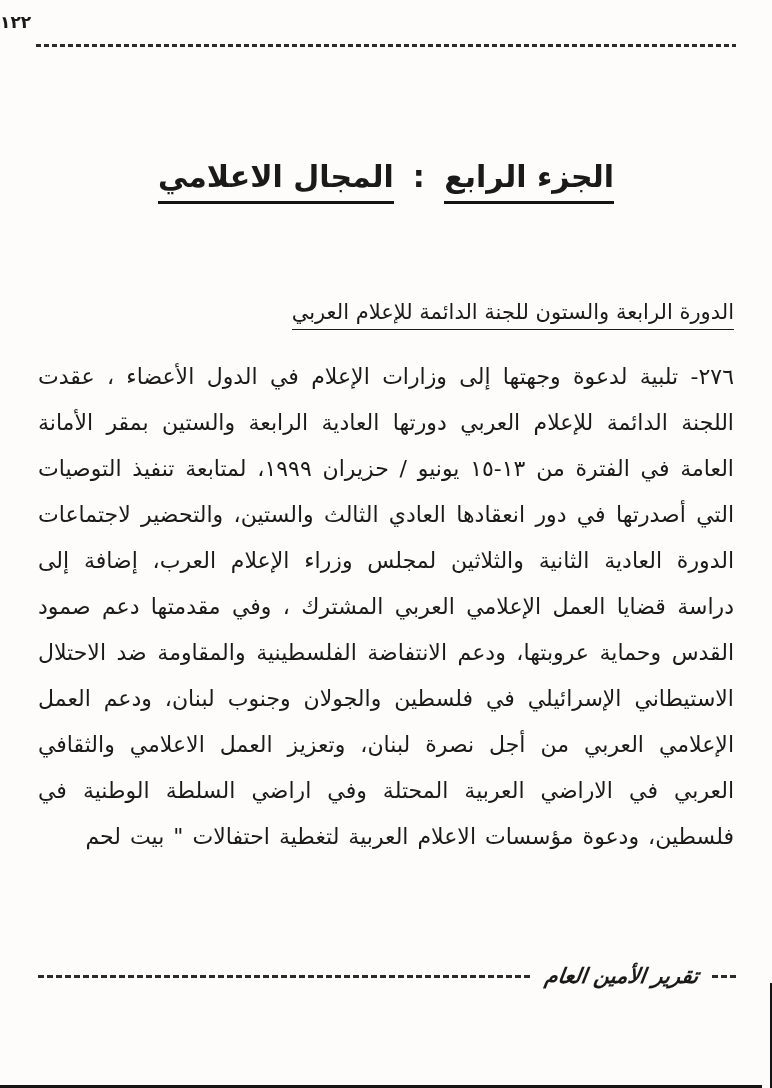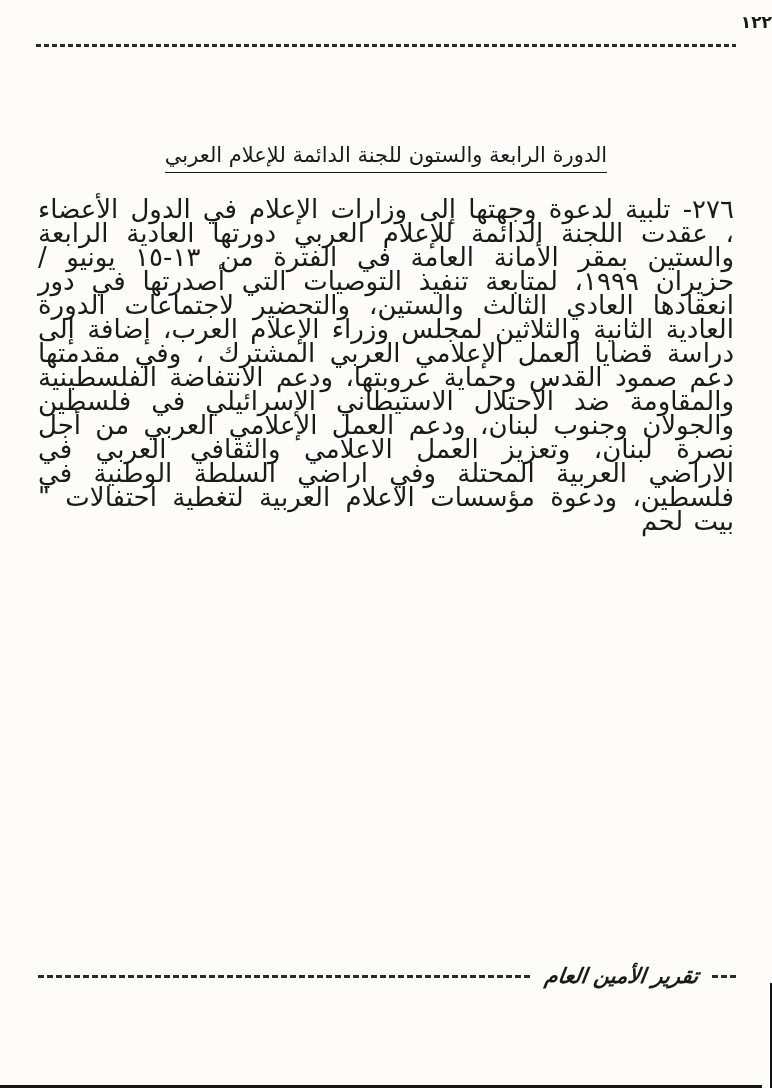--- a/index.html
+++ b/index.html
@@ -22,7 +22,7 @@
 
   .page-number {
     padding-top: 12px;
-    text-align: right;
+    text-align: left;
     font-size: 17px;
     font-weight: bold;
     letter-spacing: 7px;

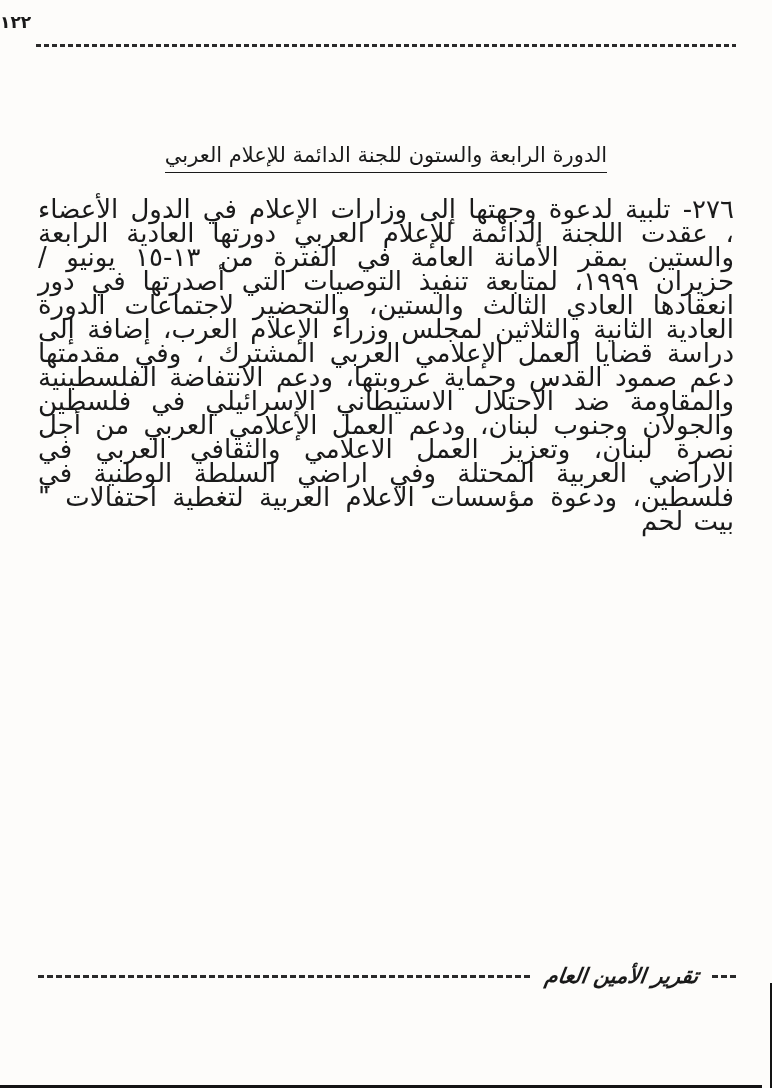--- a/index.html
+++ b/index.html
@@ -158,6 +158,11 @@
   <div class="rule-dashed"></div>
 
 
+  <h1 class="main-heading">
+    <span class="u">الجزء الرابع</span>
+    <span class="sep">:</span>
+    <span class="u">المجال الاعلامي</span>
+  </h1>
 
   <div class="section-heading">
     <span class="u">الدورة الرابعة والستون للجنة الدائمة للإعلام العربي</span>

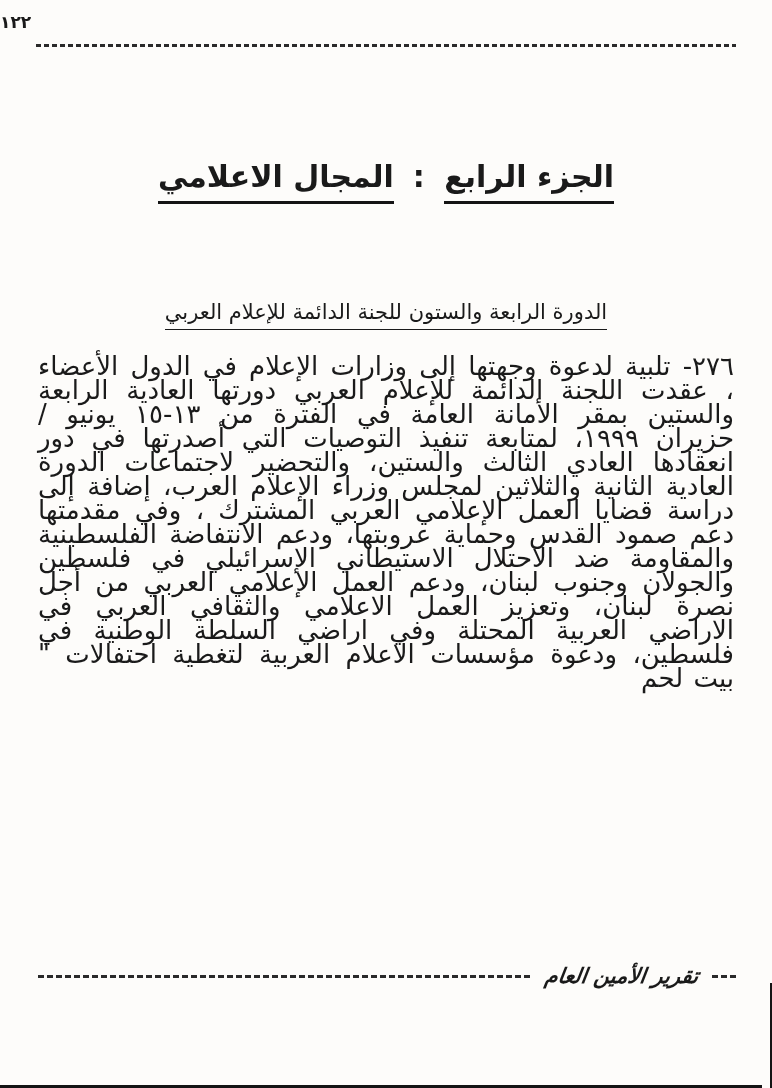--- a/index.html
+++ b/index.html
@@ -75,7 +75,7 @@
   .section-heading {
     direction: rtl;
     margin: 96px 38px 0 38px;
-    text-align: center;
+    text-align: right;
     font-size: 21px;
   }
   .section-heading .u {

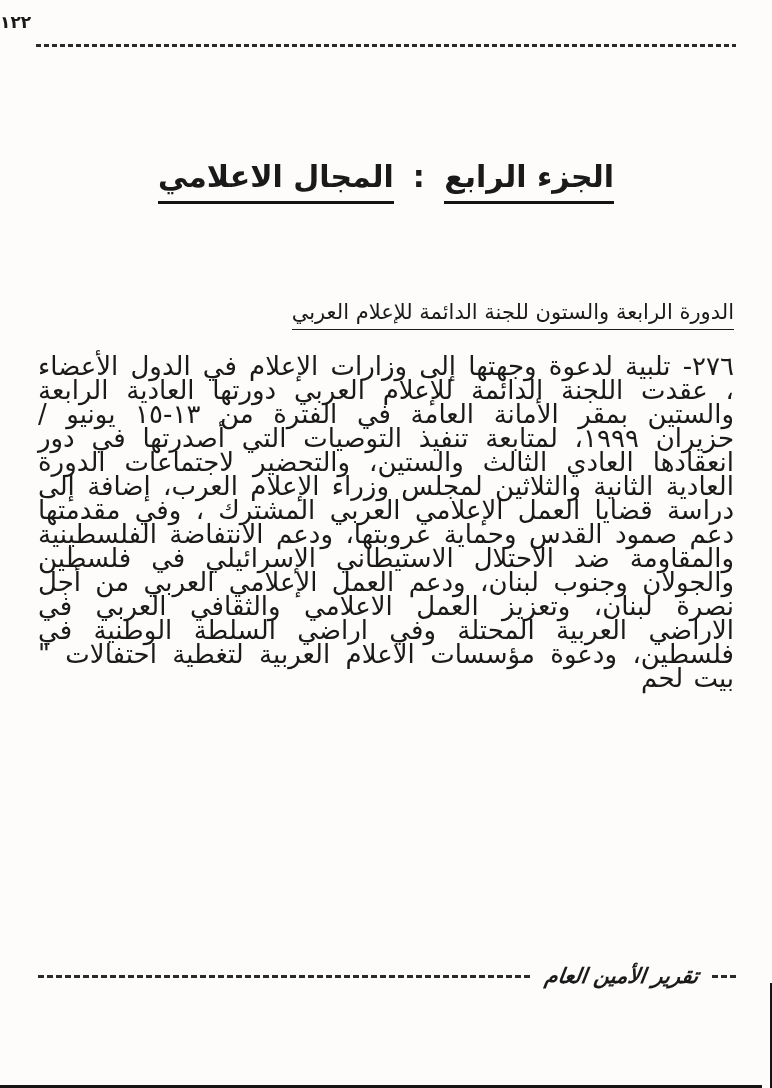--- a/index.html
+++ b/index.html
@@ -87,8 +87,8 @@
   .body-paragraph {
     direction: rtl;
     margin: 24px 38px 0 38px;
-    font-size: 26px;
-    line-height: 24px;
+    font-size: 22px;
+    line-height: 46px;
     text-align: justify;
     text-align-last: right;
     word-spacing: 2px;

